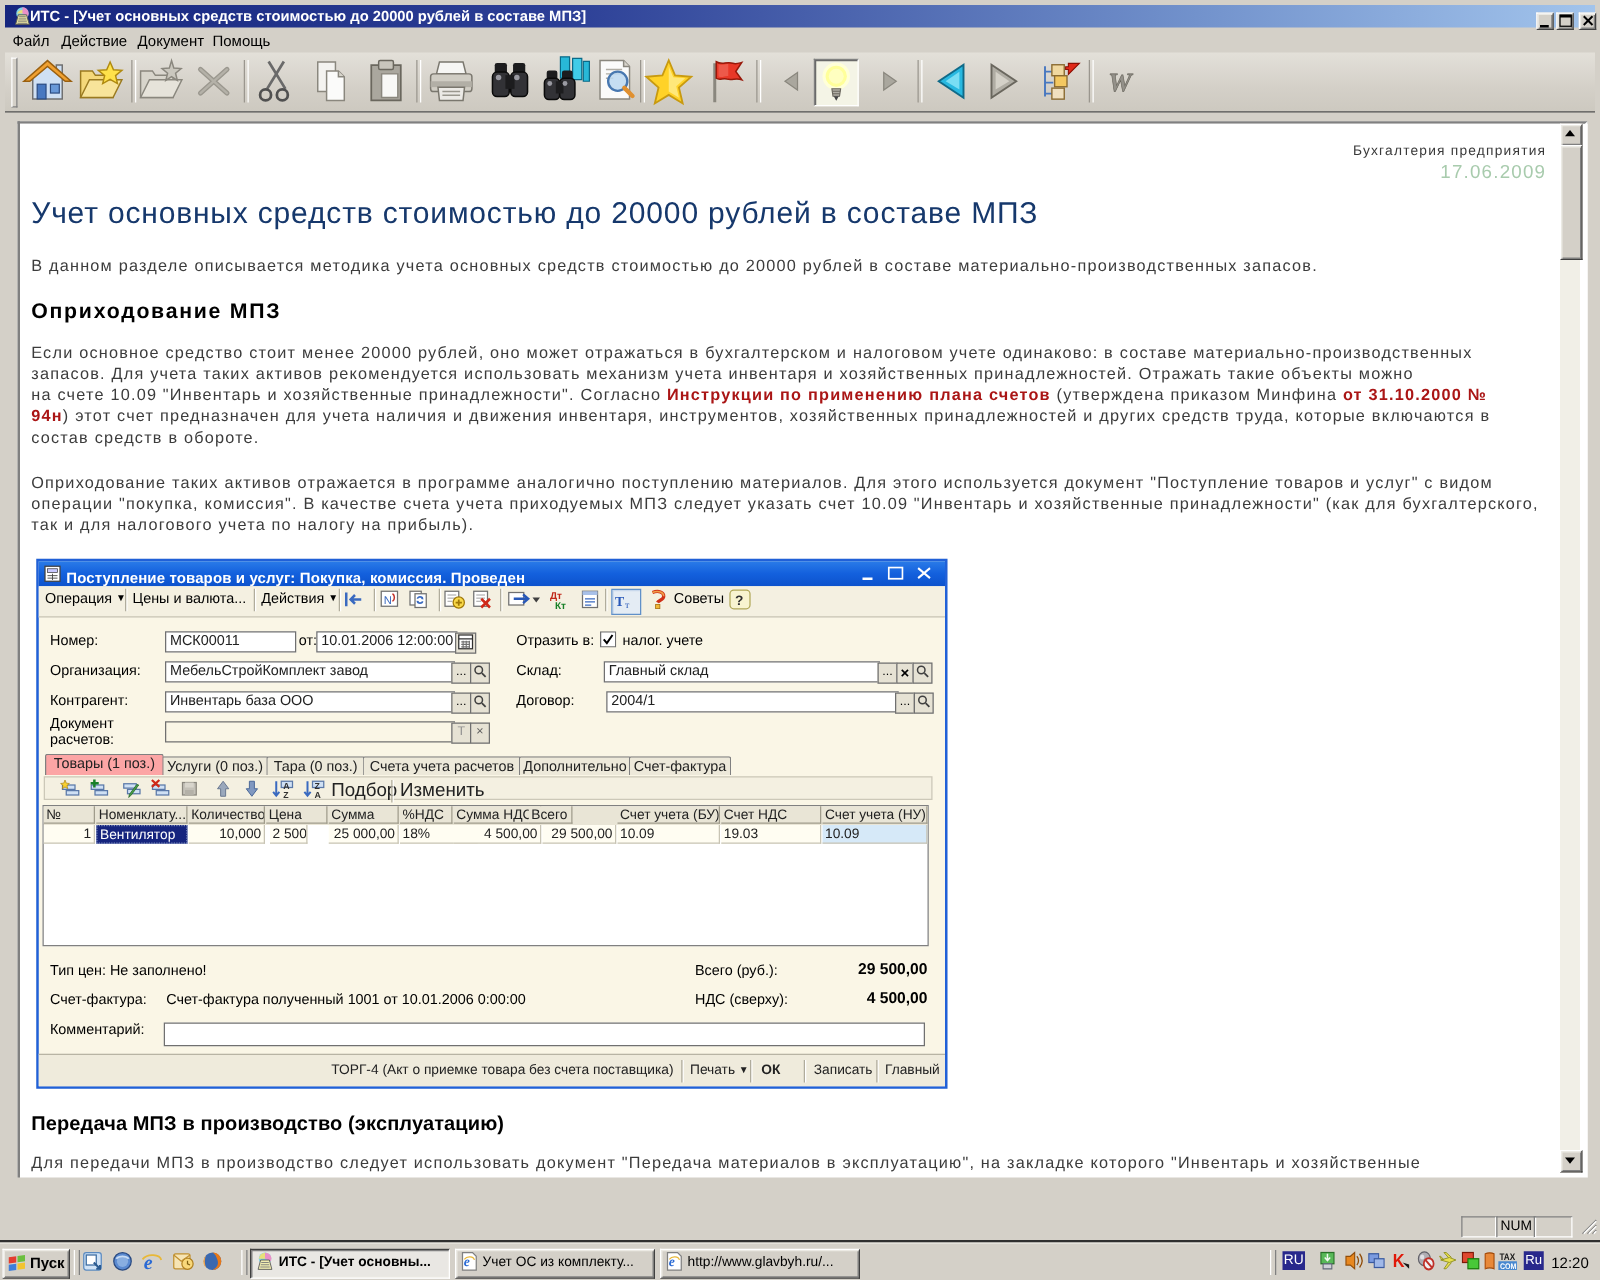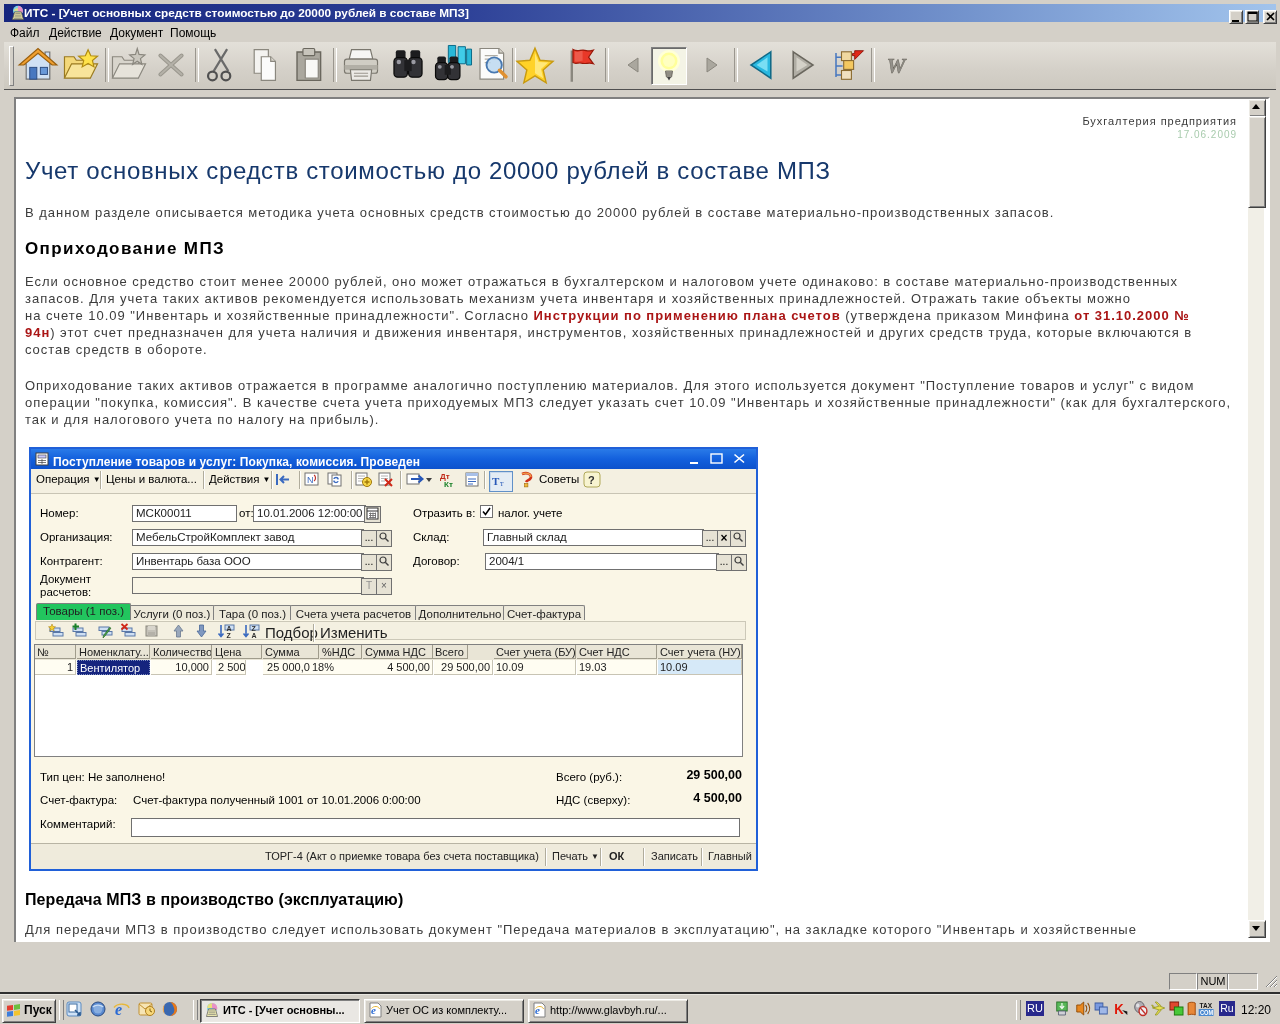--- a/index.html
+++ b/index.html
@@ -259,7 +259,7 @@
 <div id="docframe" class="abs"></div>
 <div id="doc" class="abs">
   <div class="tl" style="right:11px;top:16px;font-size:11px;color:#3a3a3a;text-align:right">Бухгалтерия предприятия</div>
-  <div class="tl" style="right:11px;top:30px;font-size:10px;color:#a8cbad;text-align:right">17.06.2009</div>
+  <div class="tl" style="right:11px;top:30px;font-size:15px;color:#a8cbad;text-align:right">17.06.2009</div>
   <div class="tl" style="left:9px;top:58px;font-size:24px;font-weight:normal;color:#16386c;letter-spacing:0.67px">Учет основных средств стоимостью до 20000 рублей в составе МПЗ</div>
   <div class="tl" style="left:9px;top:106px">В данном разделе описывается методика учета основных средств стоимостью до 20000 рублей в составе материально-производственных запасов.</div>
   <div class="tl" style="left:9px;top:140px;font-size:17px;font-weight:bold;color:#000;letter-spacing:1.4px">Оприходование МПЗ</div>

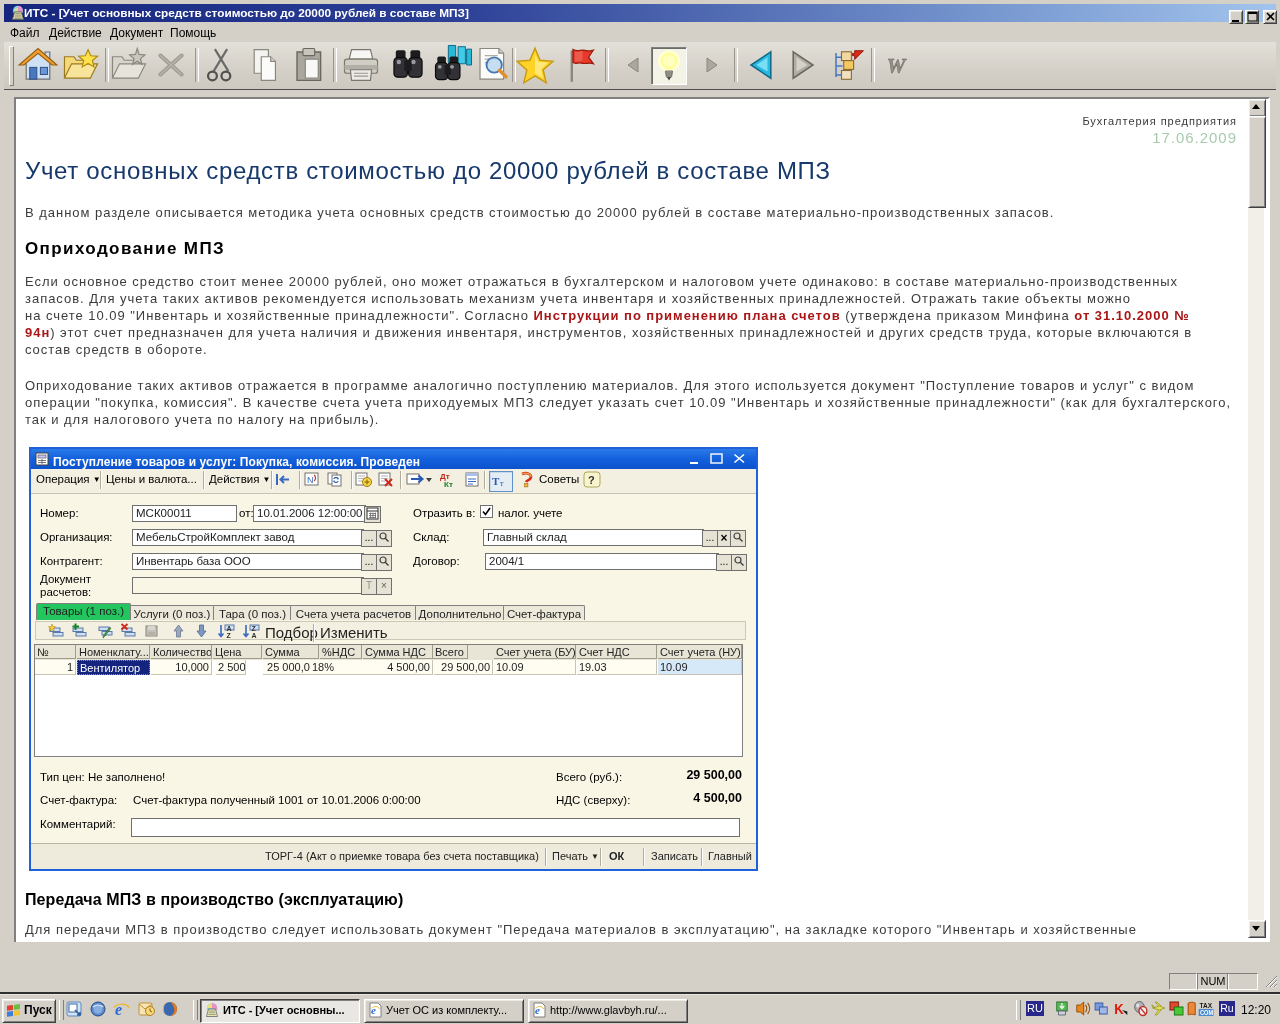--- a/index.html
+++ b/index.html
@@ -47,7 +47,7 @@
 .chk{position:absolute;width:13px;height:13px;}
 .tabs{position:absolute;left:0px;top:154px;width:100%;height:17px;}
 .tab{position:absolute;top:2px;height:14px;background:#EDE9DA;border:1px solid #808080;border-bottom:none;font-size:11.5px;text-align:center;line-height:17px;white-space:nowrap;border-radius:2px 2px 0 0;}
-.tab.active{background:#22c55e;height:16px;top:0px;line-height:15px;font-weight:normal;z-index:2;}
+.tab.active{background:#fca5a5;height:16px;top:0px;line-height:15px;font-weight:normal;z-index:2;}
 .gtbar{position:absolute;left:4px;top:172px;width:711px;height:19px;border:1px solid #ccc8b8;background:#F4F0E1;box-sizing:border-box;}
 .gico{position:absolute;top:1px;width:16px;height:16px;}
 .gtxt{position:absolute;top:2px;font-size:15px;white-space:nowrap;}

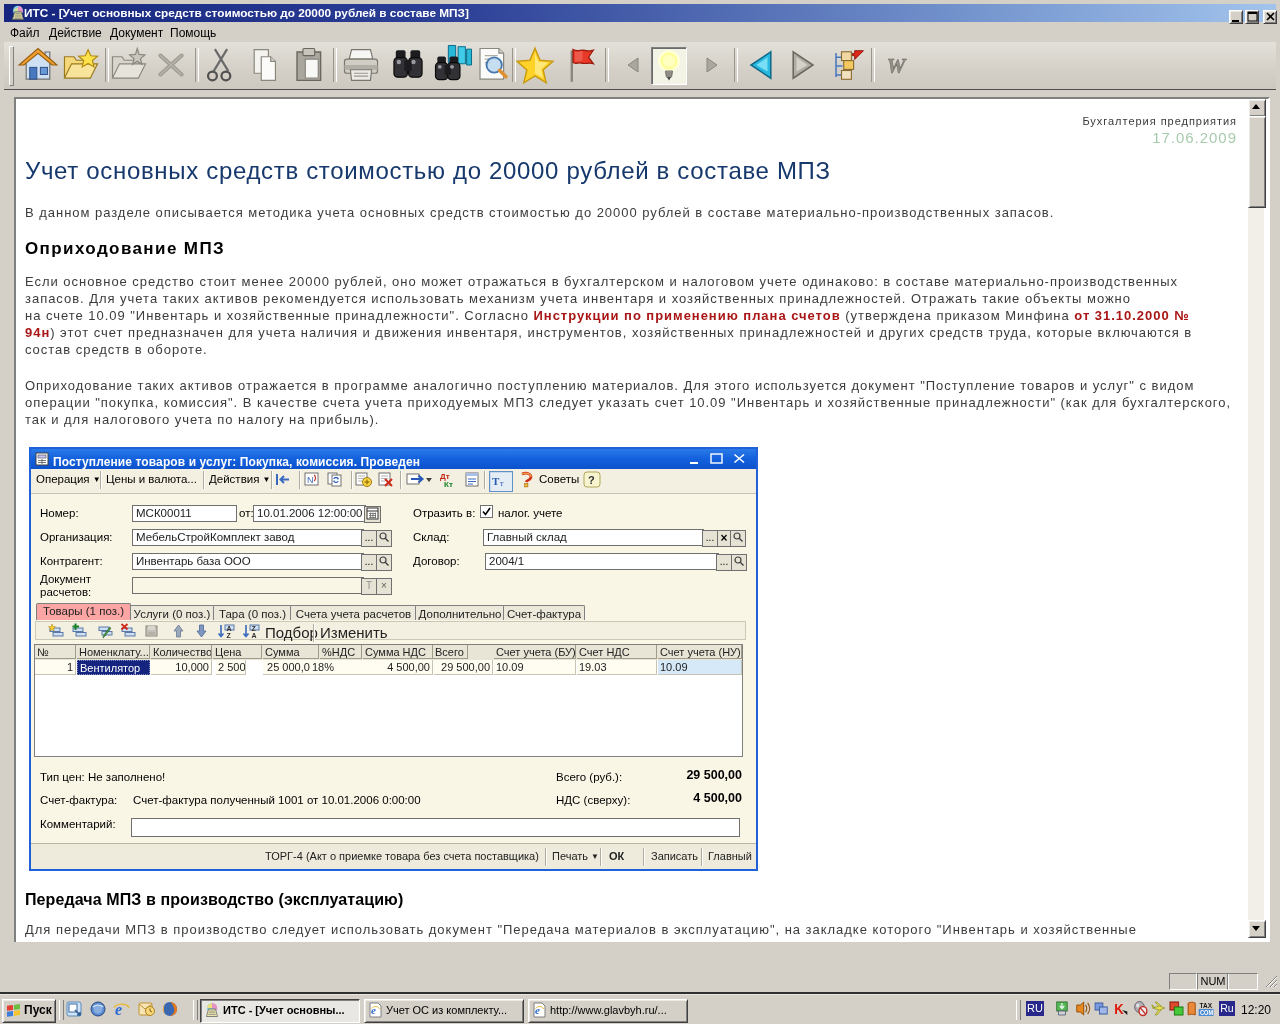--- a/index.html
+++ b/index.html
@@ -477,7 +477,7 @@
         <div class="gc" style="left:228px;width:56px">Сумма</div>
         <div class="gc" style="left:285px;width:42px">%НДС</div>
         <div class="gc" style="left:328px;width:70px">Сумма НДС</div>
-        <div class="gc" style="left:398px;width:35px">Всего</div>
+        <div class="gc" style="left:388px;width:35px">Всего</div>
         <div class="gc" style="left:459px;width:82px">Счет учета (БУ)</div>
         <div class="gc" style="left:542px;width:80px">Счет НДС</div>
         <div class="gc" style="left:623px;width:84px">Счет учета (НУ)</div>

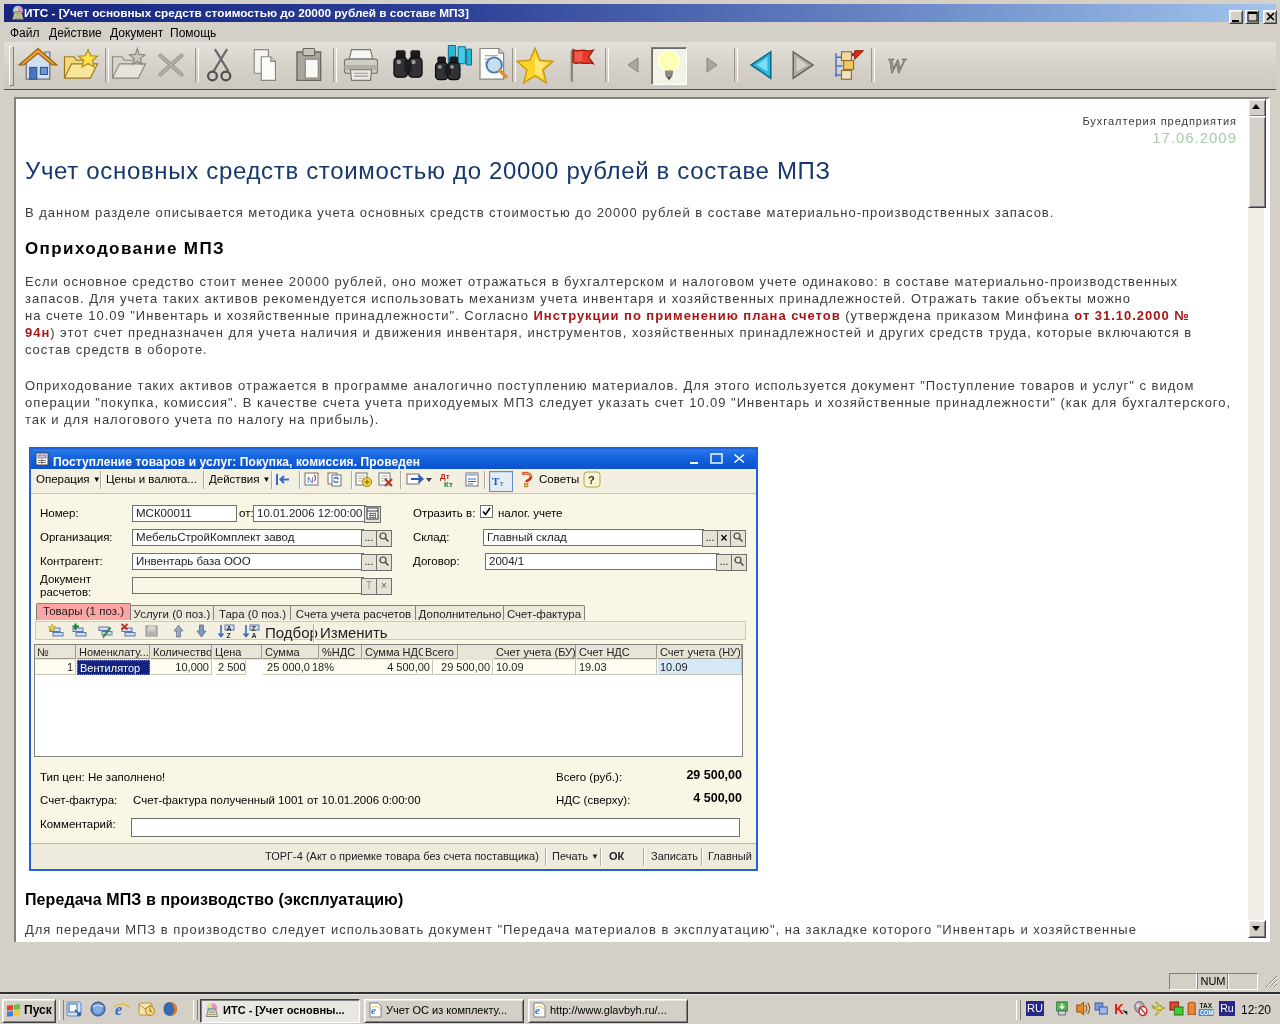--- a/index.html
+++ b/index.html
@@ -488,7 +488,7 @@
         <div class="gc r" style="left:116px;width:61px">10,000</div>
         <div class="gc r" style="left:181px;width:30px">2 500,00</div>
         <div class="gc r" style="left:228px;width:56px">25 000,00</div>
-        <div class="gc" style="left:275px;width:62px">18%</div>
+        <div class="gc" style="left:285px;width:62px">18%</div>
         <div class="gc r" style="left:328px;width:70px">4 500,00</div>
         <div class="gc r" style="left:399px;width:59px">29 500,00</div>
         <div class="gc" style="left:459px;width:82px">10.09</div>

